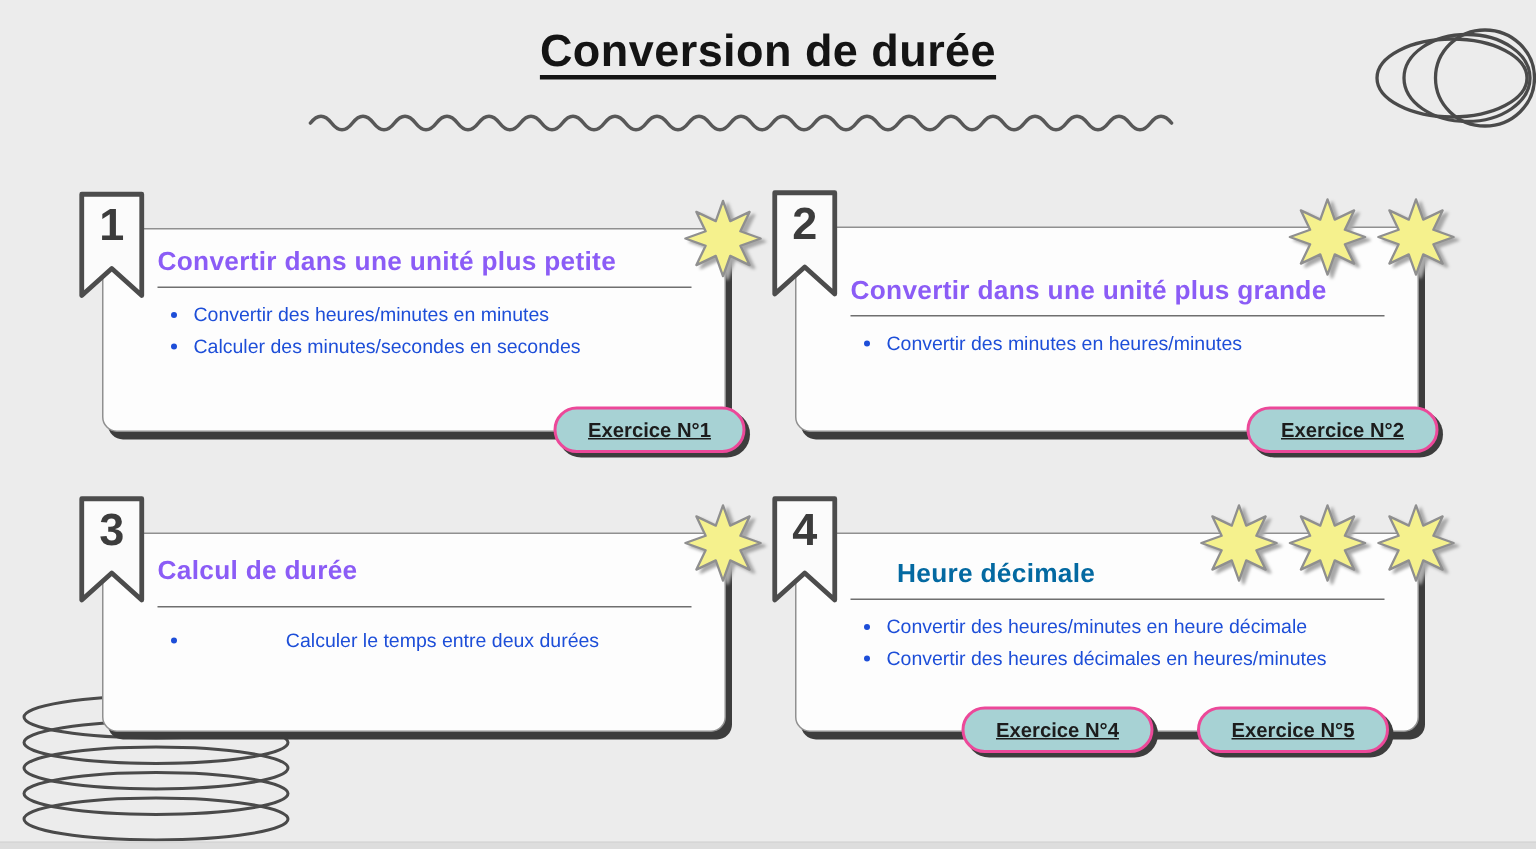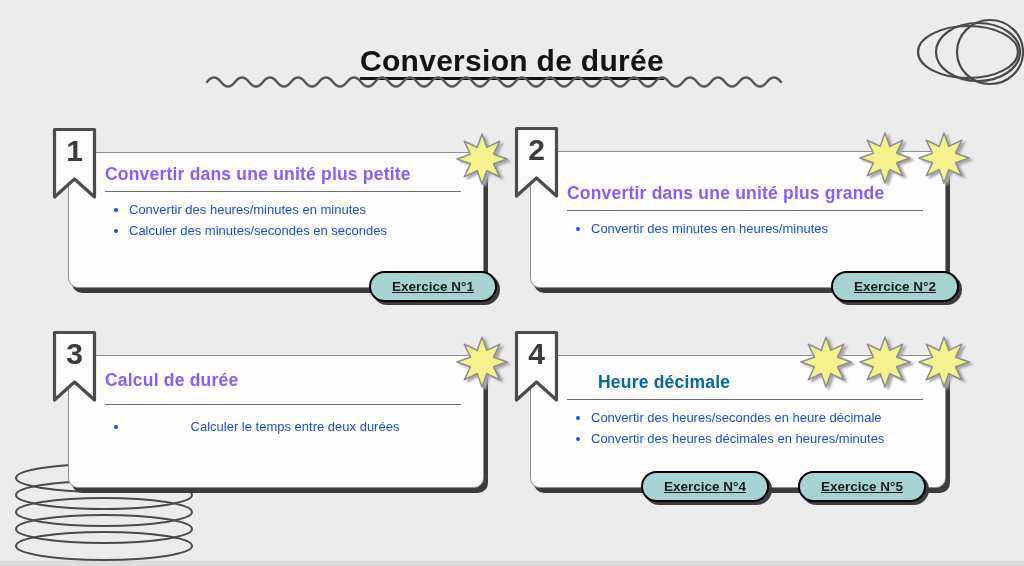--- a/index.html
+++ b/index.html
@@ -12,7 +12,7 @@
     overflow: hidden;
   }
   .page-title {
-    position: absolute; top: 44px; left: 0; right: 0;
+    position: absolute; top: 18px; left: 0; right: 0;
     margin: 0; text-align: center;
     font-size: 30px; font-weight: 700; color: #141414;
     letter-spacing: 0.3px;

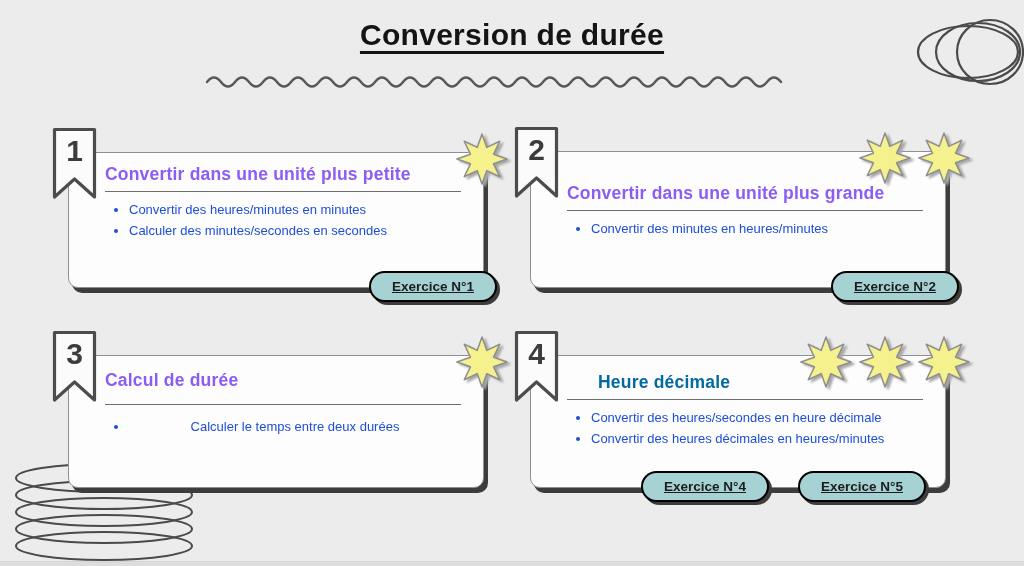--- a/index.html
+++ b/index.html
@@ -72,7 +72,7 @@
     min-width: 128px; height: 31px; padding: 0 14px;
     display: flex; align-items: center; justify-content: center;
     background: #a7d2d4;
-    border: 2px solid #000000;
+    border: 2px solid #ec4899;
     border-radius: 17px;
     box-shadow: 3px 3px 0 0 #3d3d3d;
     font-family: "Liberation Sans", sans-serif;

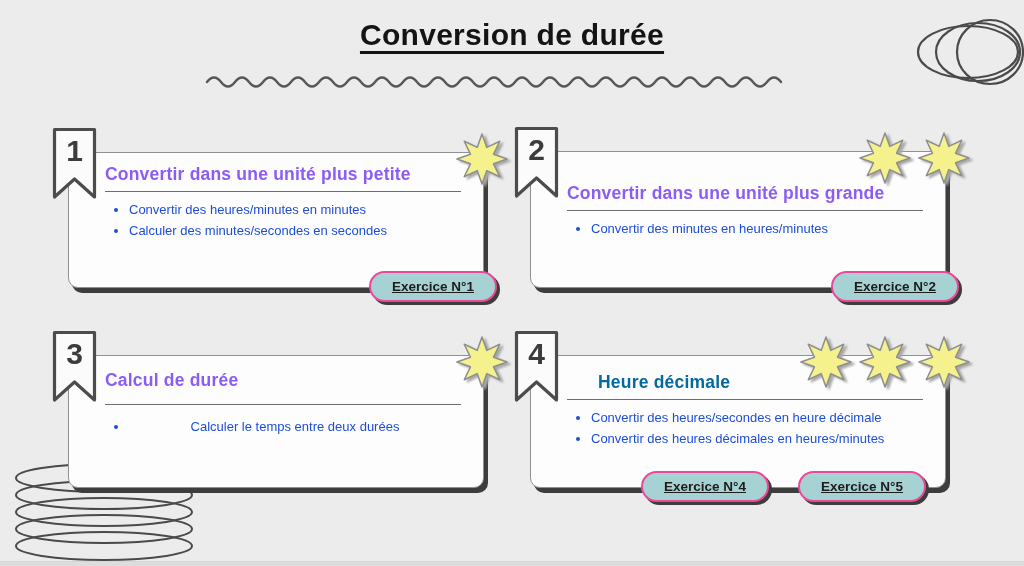--- a/index.html
+++ b/index.html
@@ -199,7 +199,7 @@
     <h2 class="card-title">Heure décimale</h2>
     <hr class="title-rule">
     <ul>
-      <li>Convertir des heures/secondes en heure décimale</li>
+      <li>Convertir des heures/minutes en heure décimale</li>
       <li>Convertir des heures décimales en heures/minutes</li>
     </ul>
   </div>

